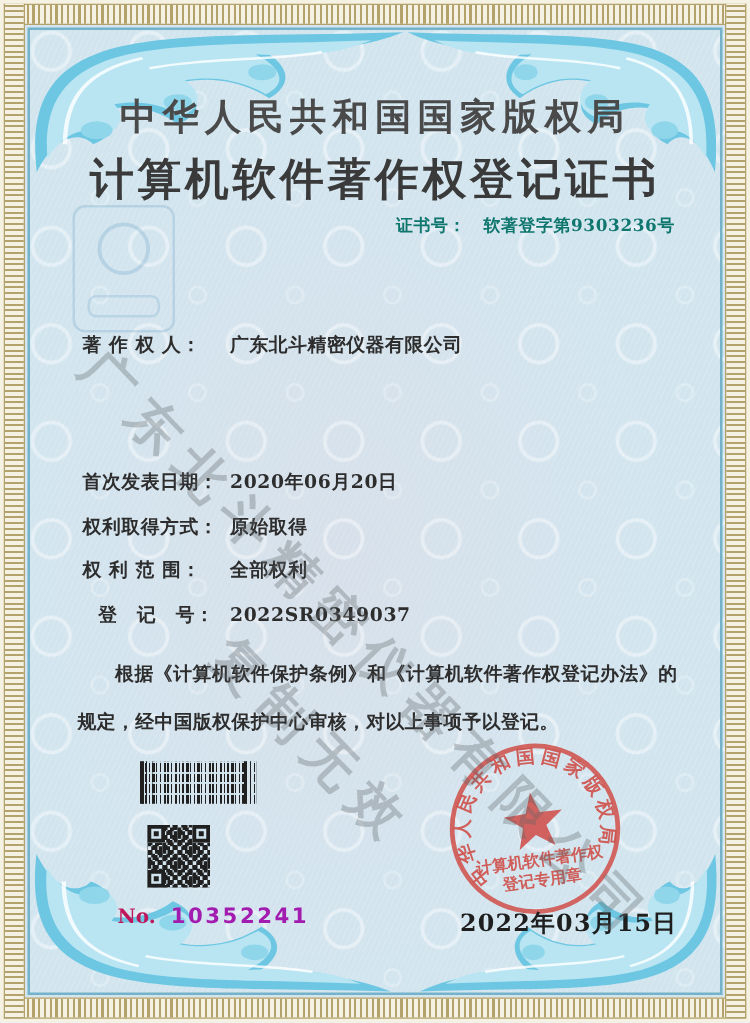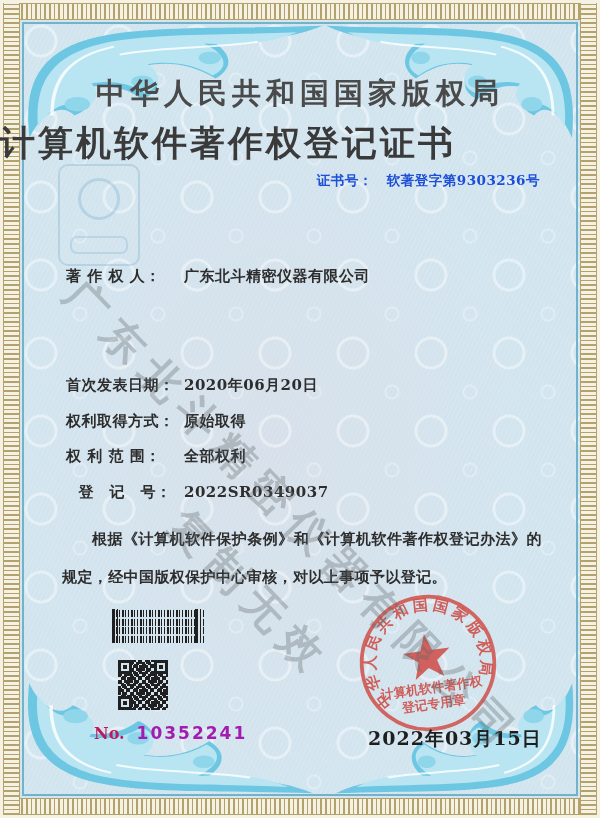--- a/index.html
+++ b/index.html
@@ -56,7 +56,7 @@
   
   .authority{position:absolute;left:0;right:0;top:74px;text-align:center;z-index:6;
     font-size:29px;font-weight:700;letter-spacing:5px;color:#4a4a4a;}
-  .cert-title{position:absolute;left:0;right:0;top:120px;z-index:6;
+  .cert-title{position:absolute;left:0;right:0;top:120px;text-align:center;z-index:6;
     font-size:35px;font-weight:700;letter-spacing:3px;color:#3a3a3a;}
   .certno{position:absolute;right:60px;top:172px;z-index:6;
     font-size:13.5px;font-weight:700;color:#1d4ed8;letter-spacing:.5px;}

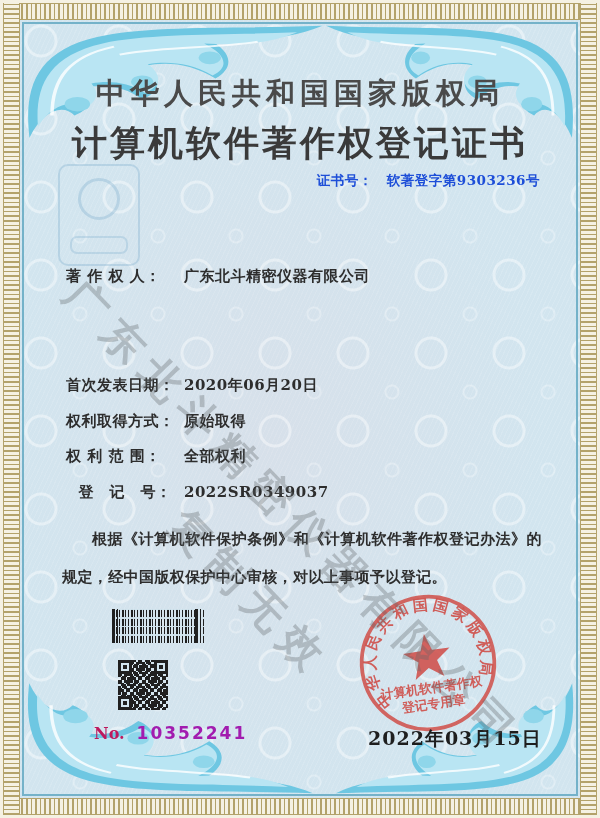--- a/index.html
+++ b/index.html
@@ -59,7 +59,7 @@
   .cert-title{position:absolute;left:0;right:0;top:120px;text-align:center;z-index:6;
     font-size:35px;font-weight:700;letter-spacing:3px;color:#3a3a3a;}
   .certno{position:absolute;right:60px;top:172px;z-index:6;
-    font-size:13.5px;font-weight:700;color:#1d4ed8;letter-spacing:.5px;}
+    font-size:13.5px;font-weight:700;color:#0f766e;letter-spacing:.5px;}
   .certno .lbl{margin-right:14px;}
 
   

